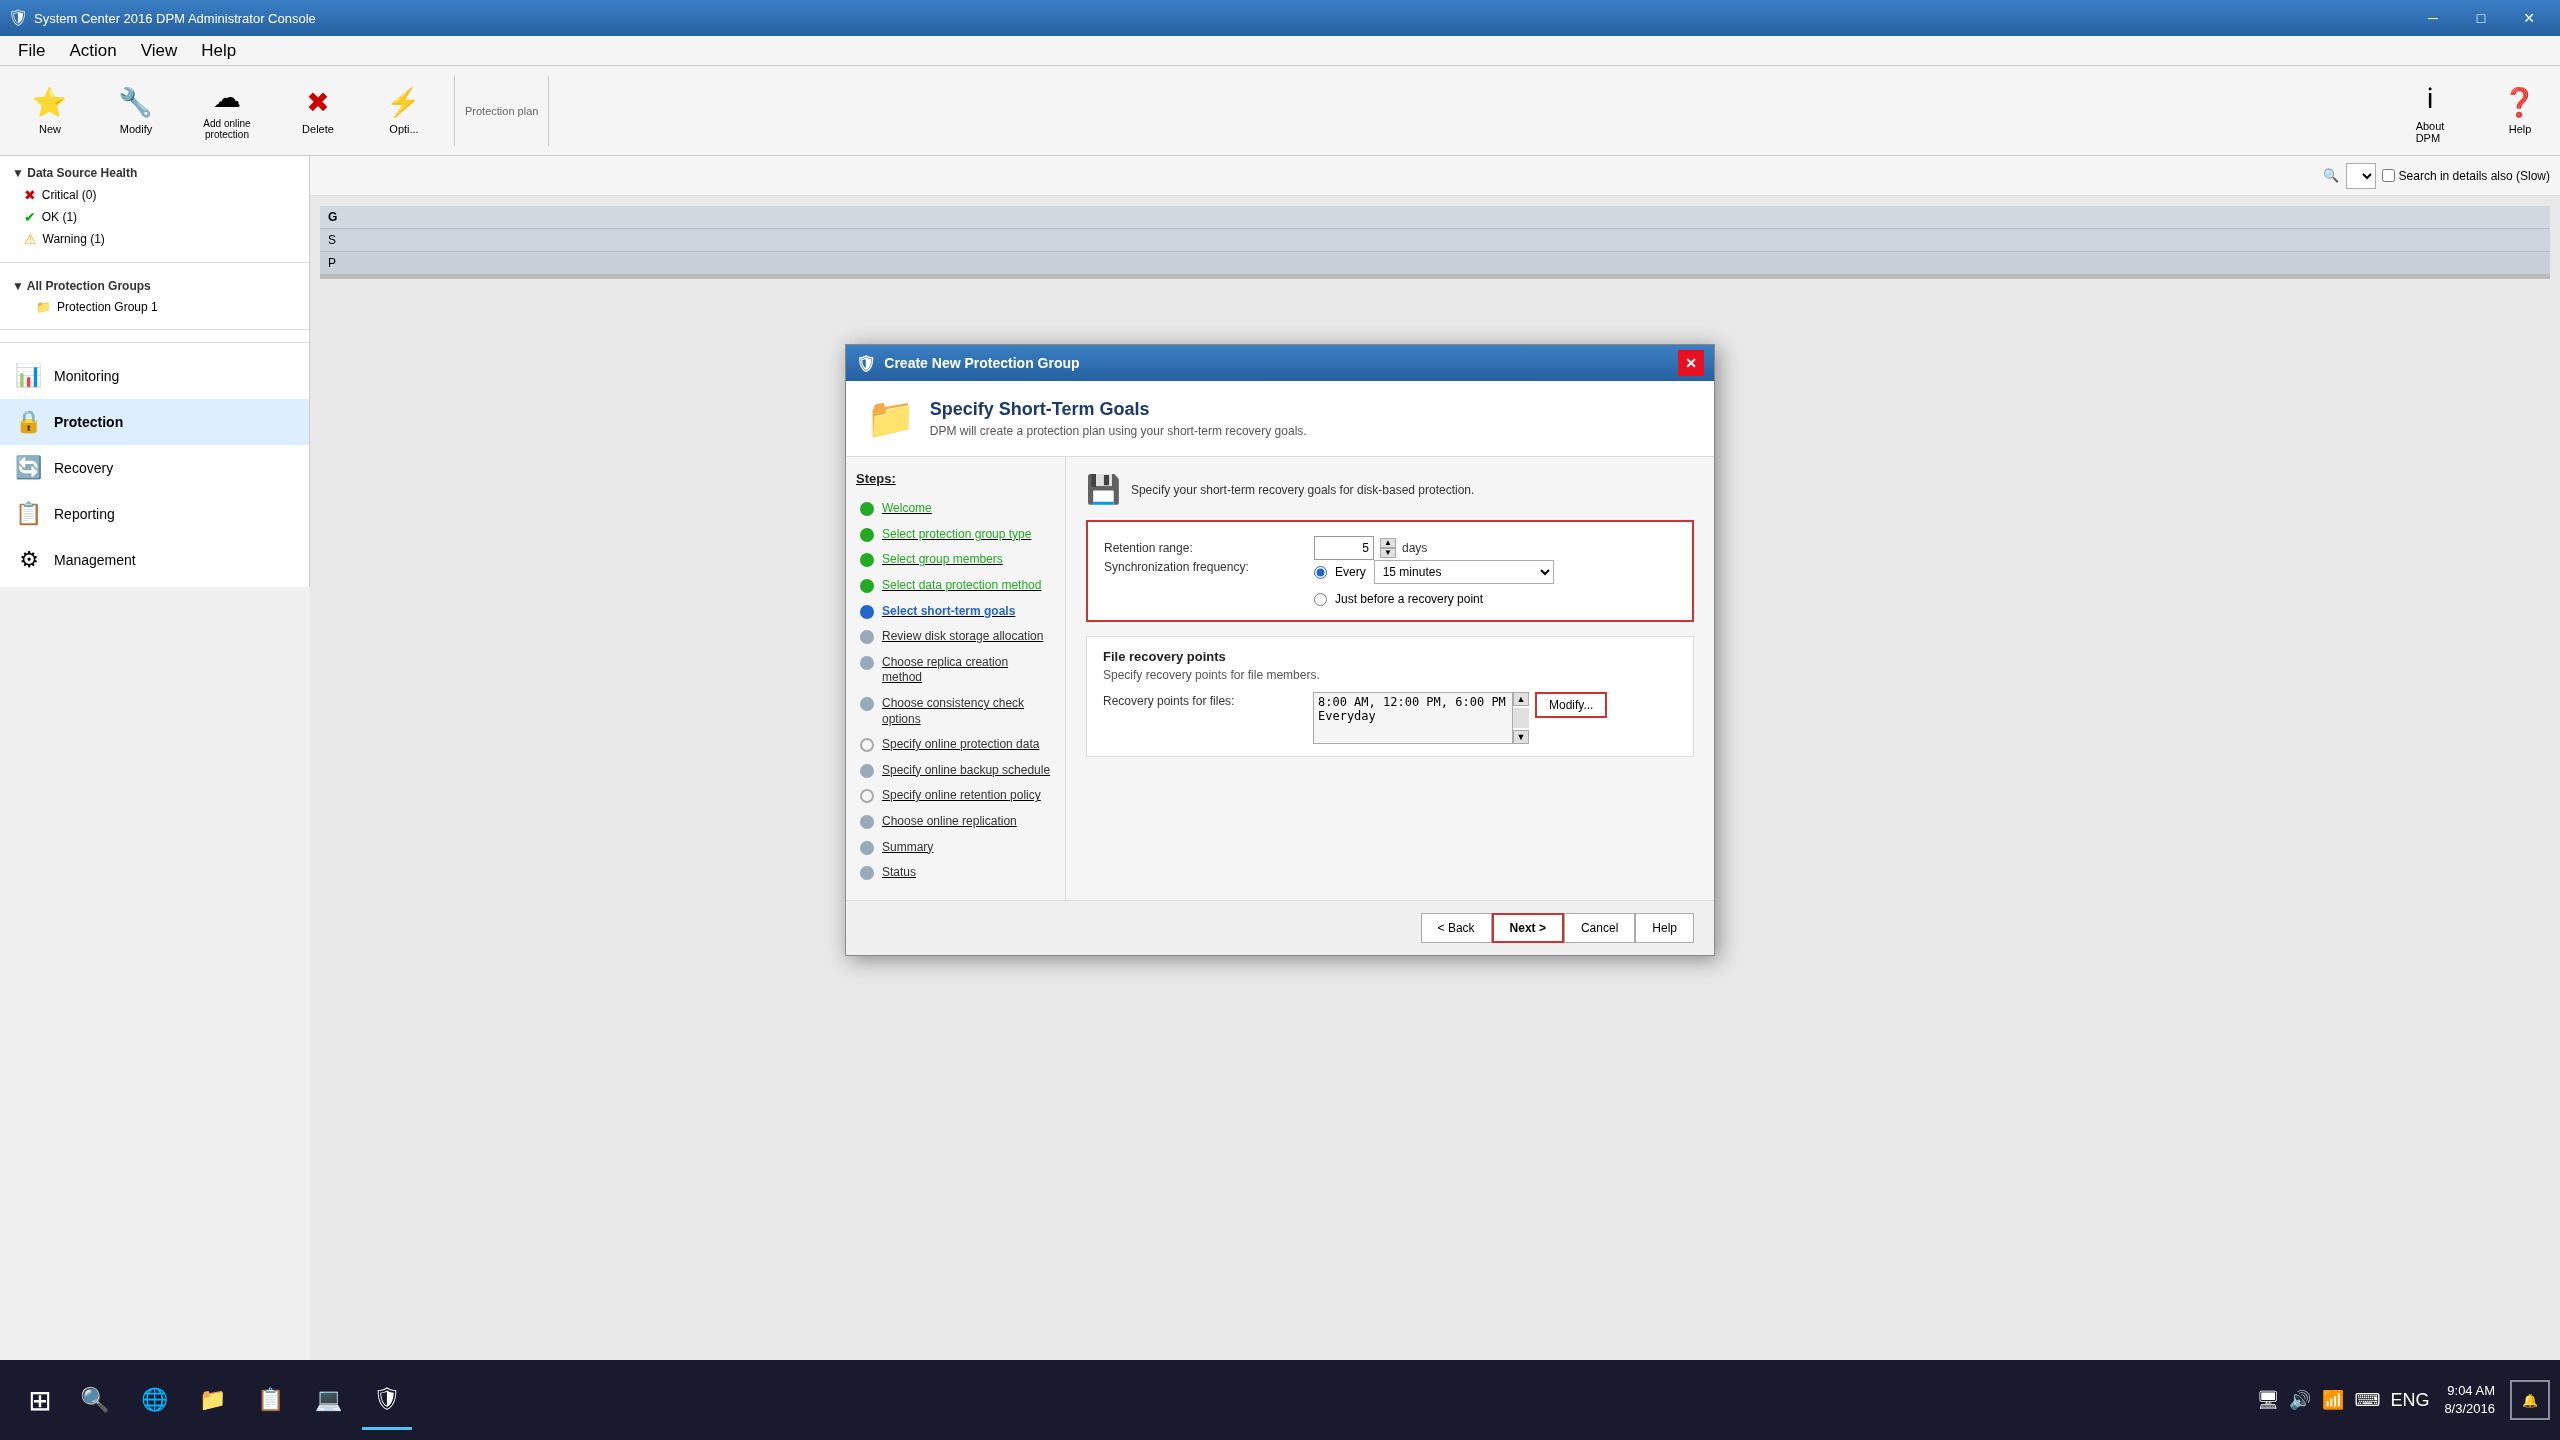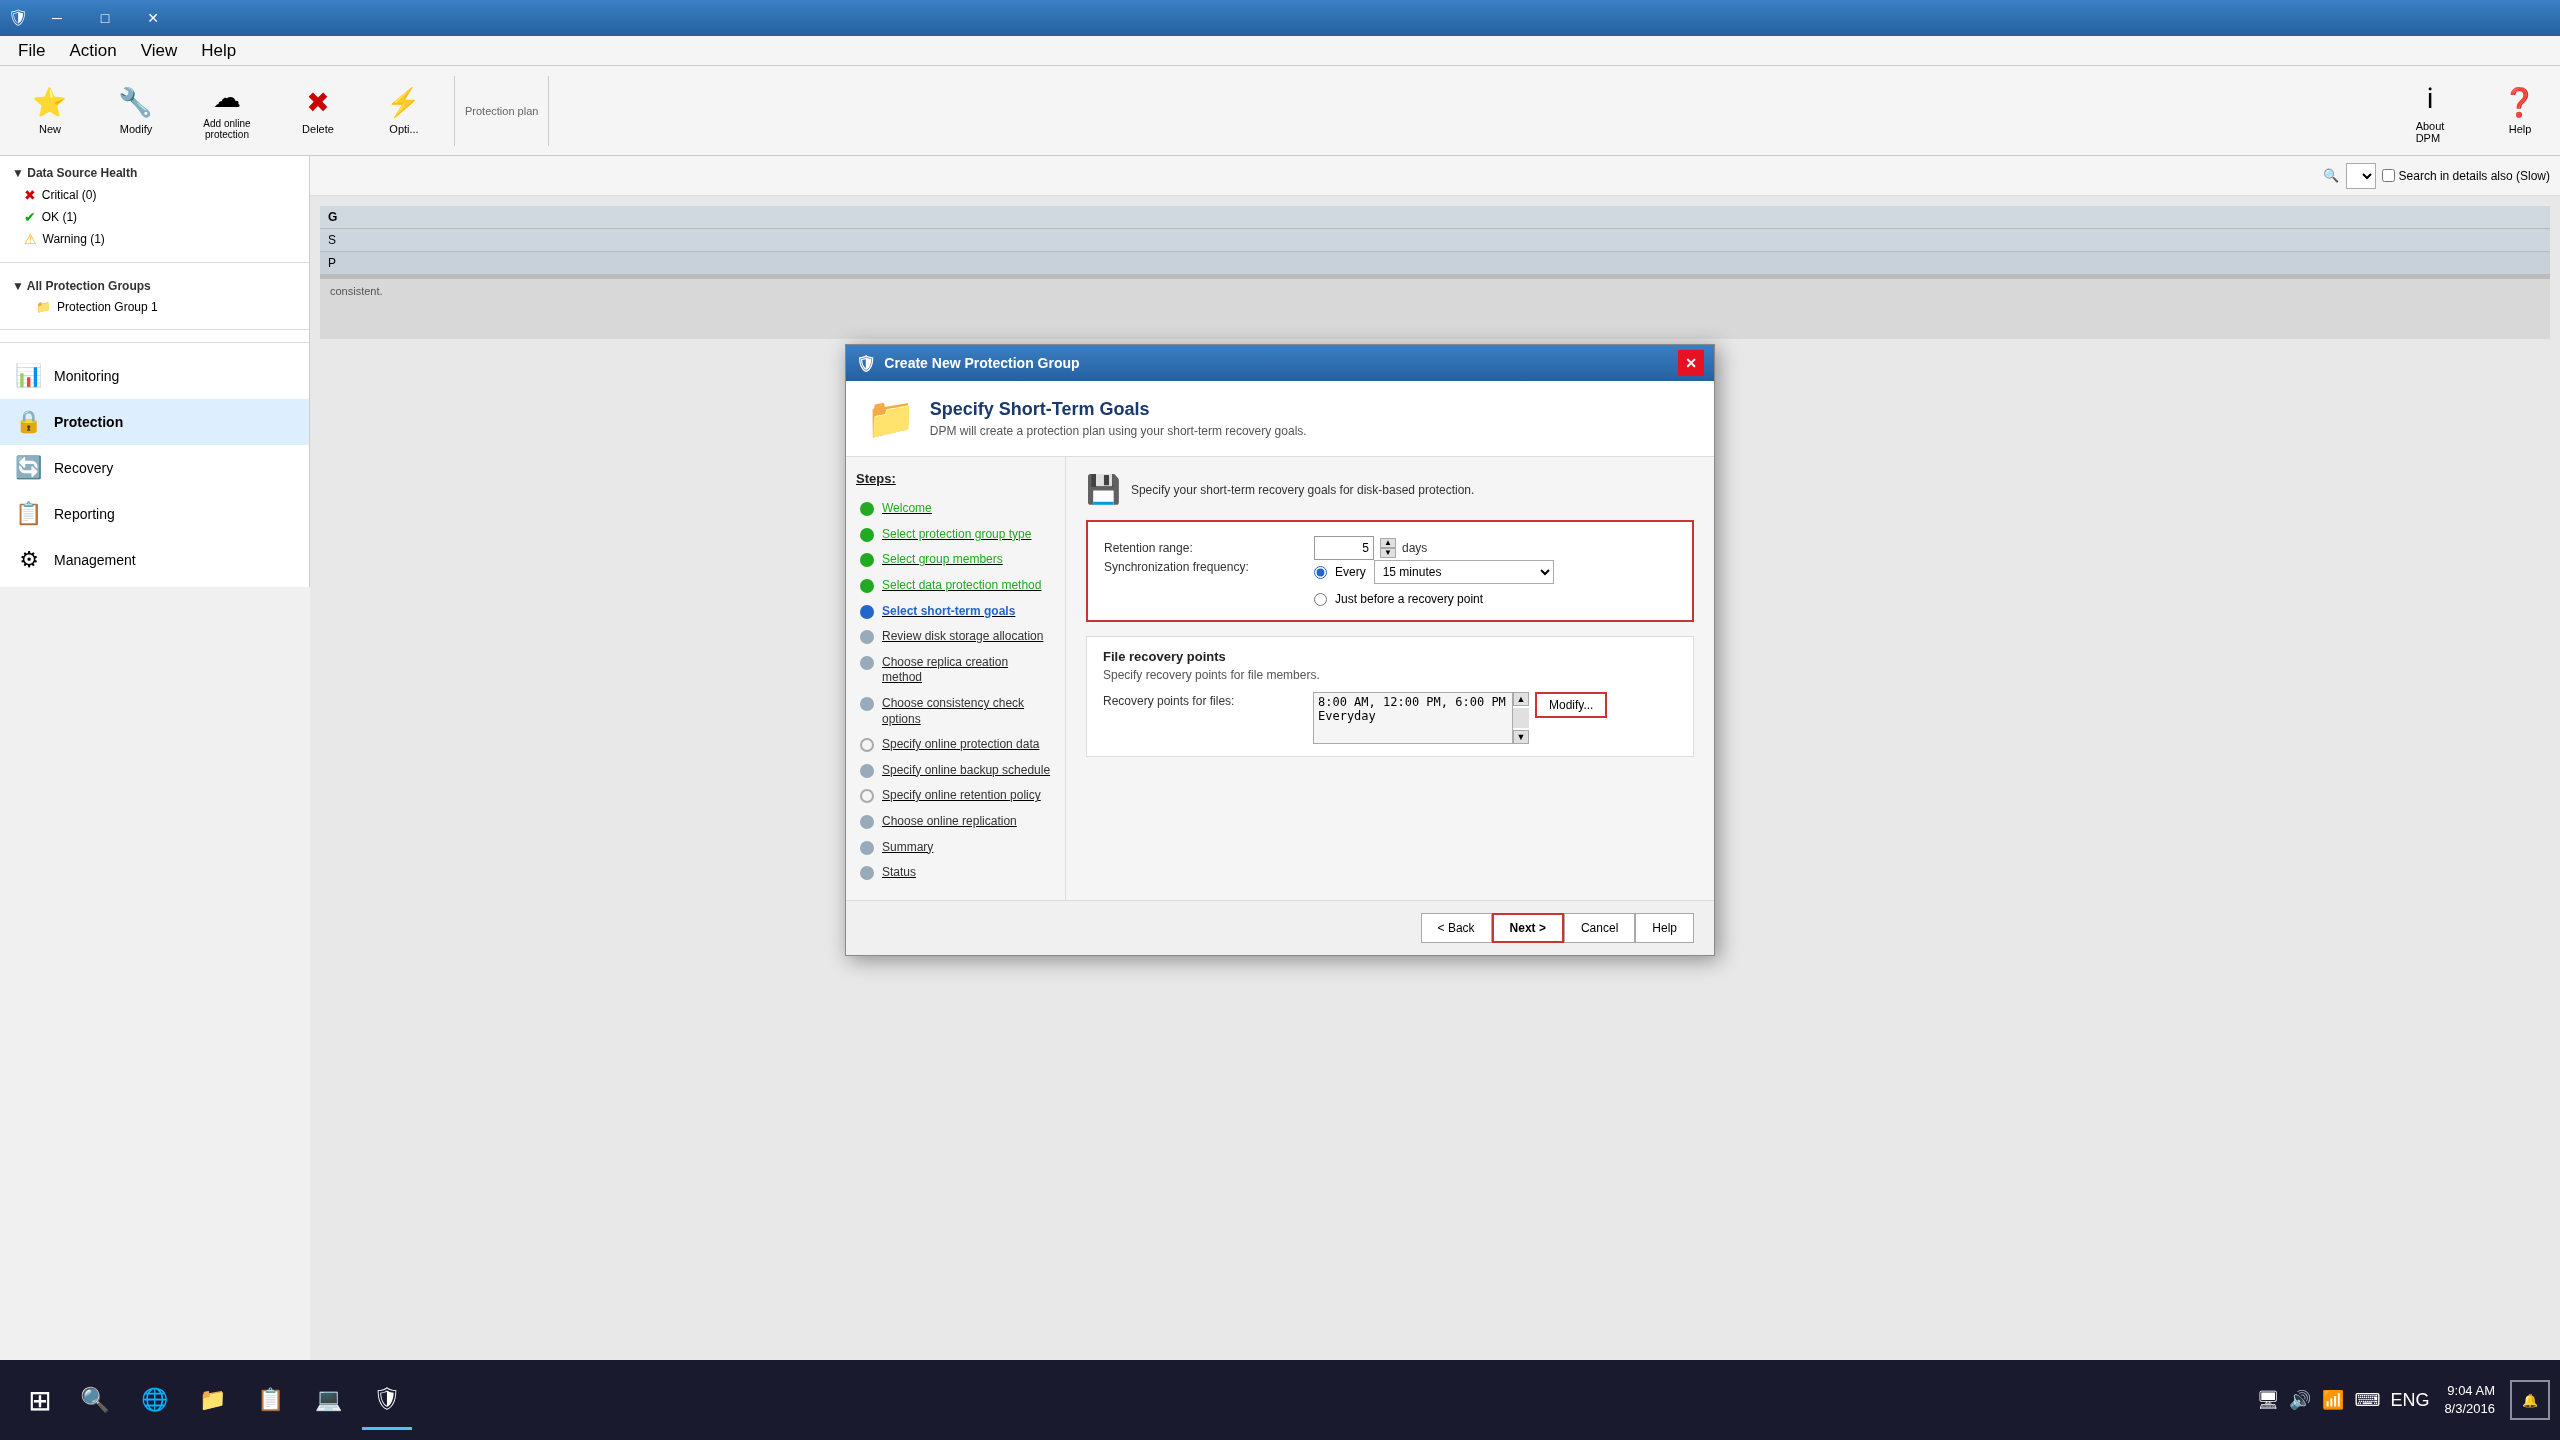--- a/index.html
+++ b/index.html
@@ -607,6 +607,7 @@
 
   <div class="title-bar">
     <span class="title-bar-icon">🛡</span>
+    <span class="title-bar-title">System Center 2016 DPM Administrator Console</span>
     <div class="title-bar-controls">
       <div class="title-btn">─</div>
       <div class="title-btn">□</div>

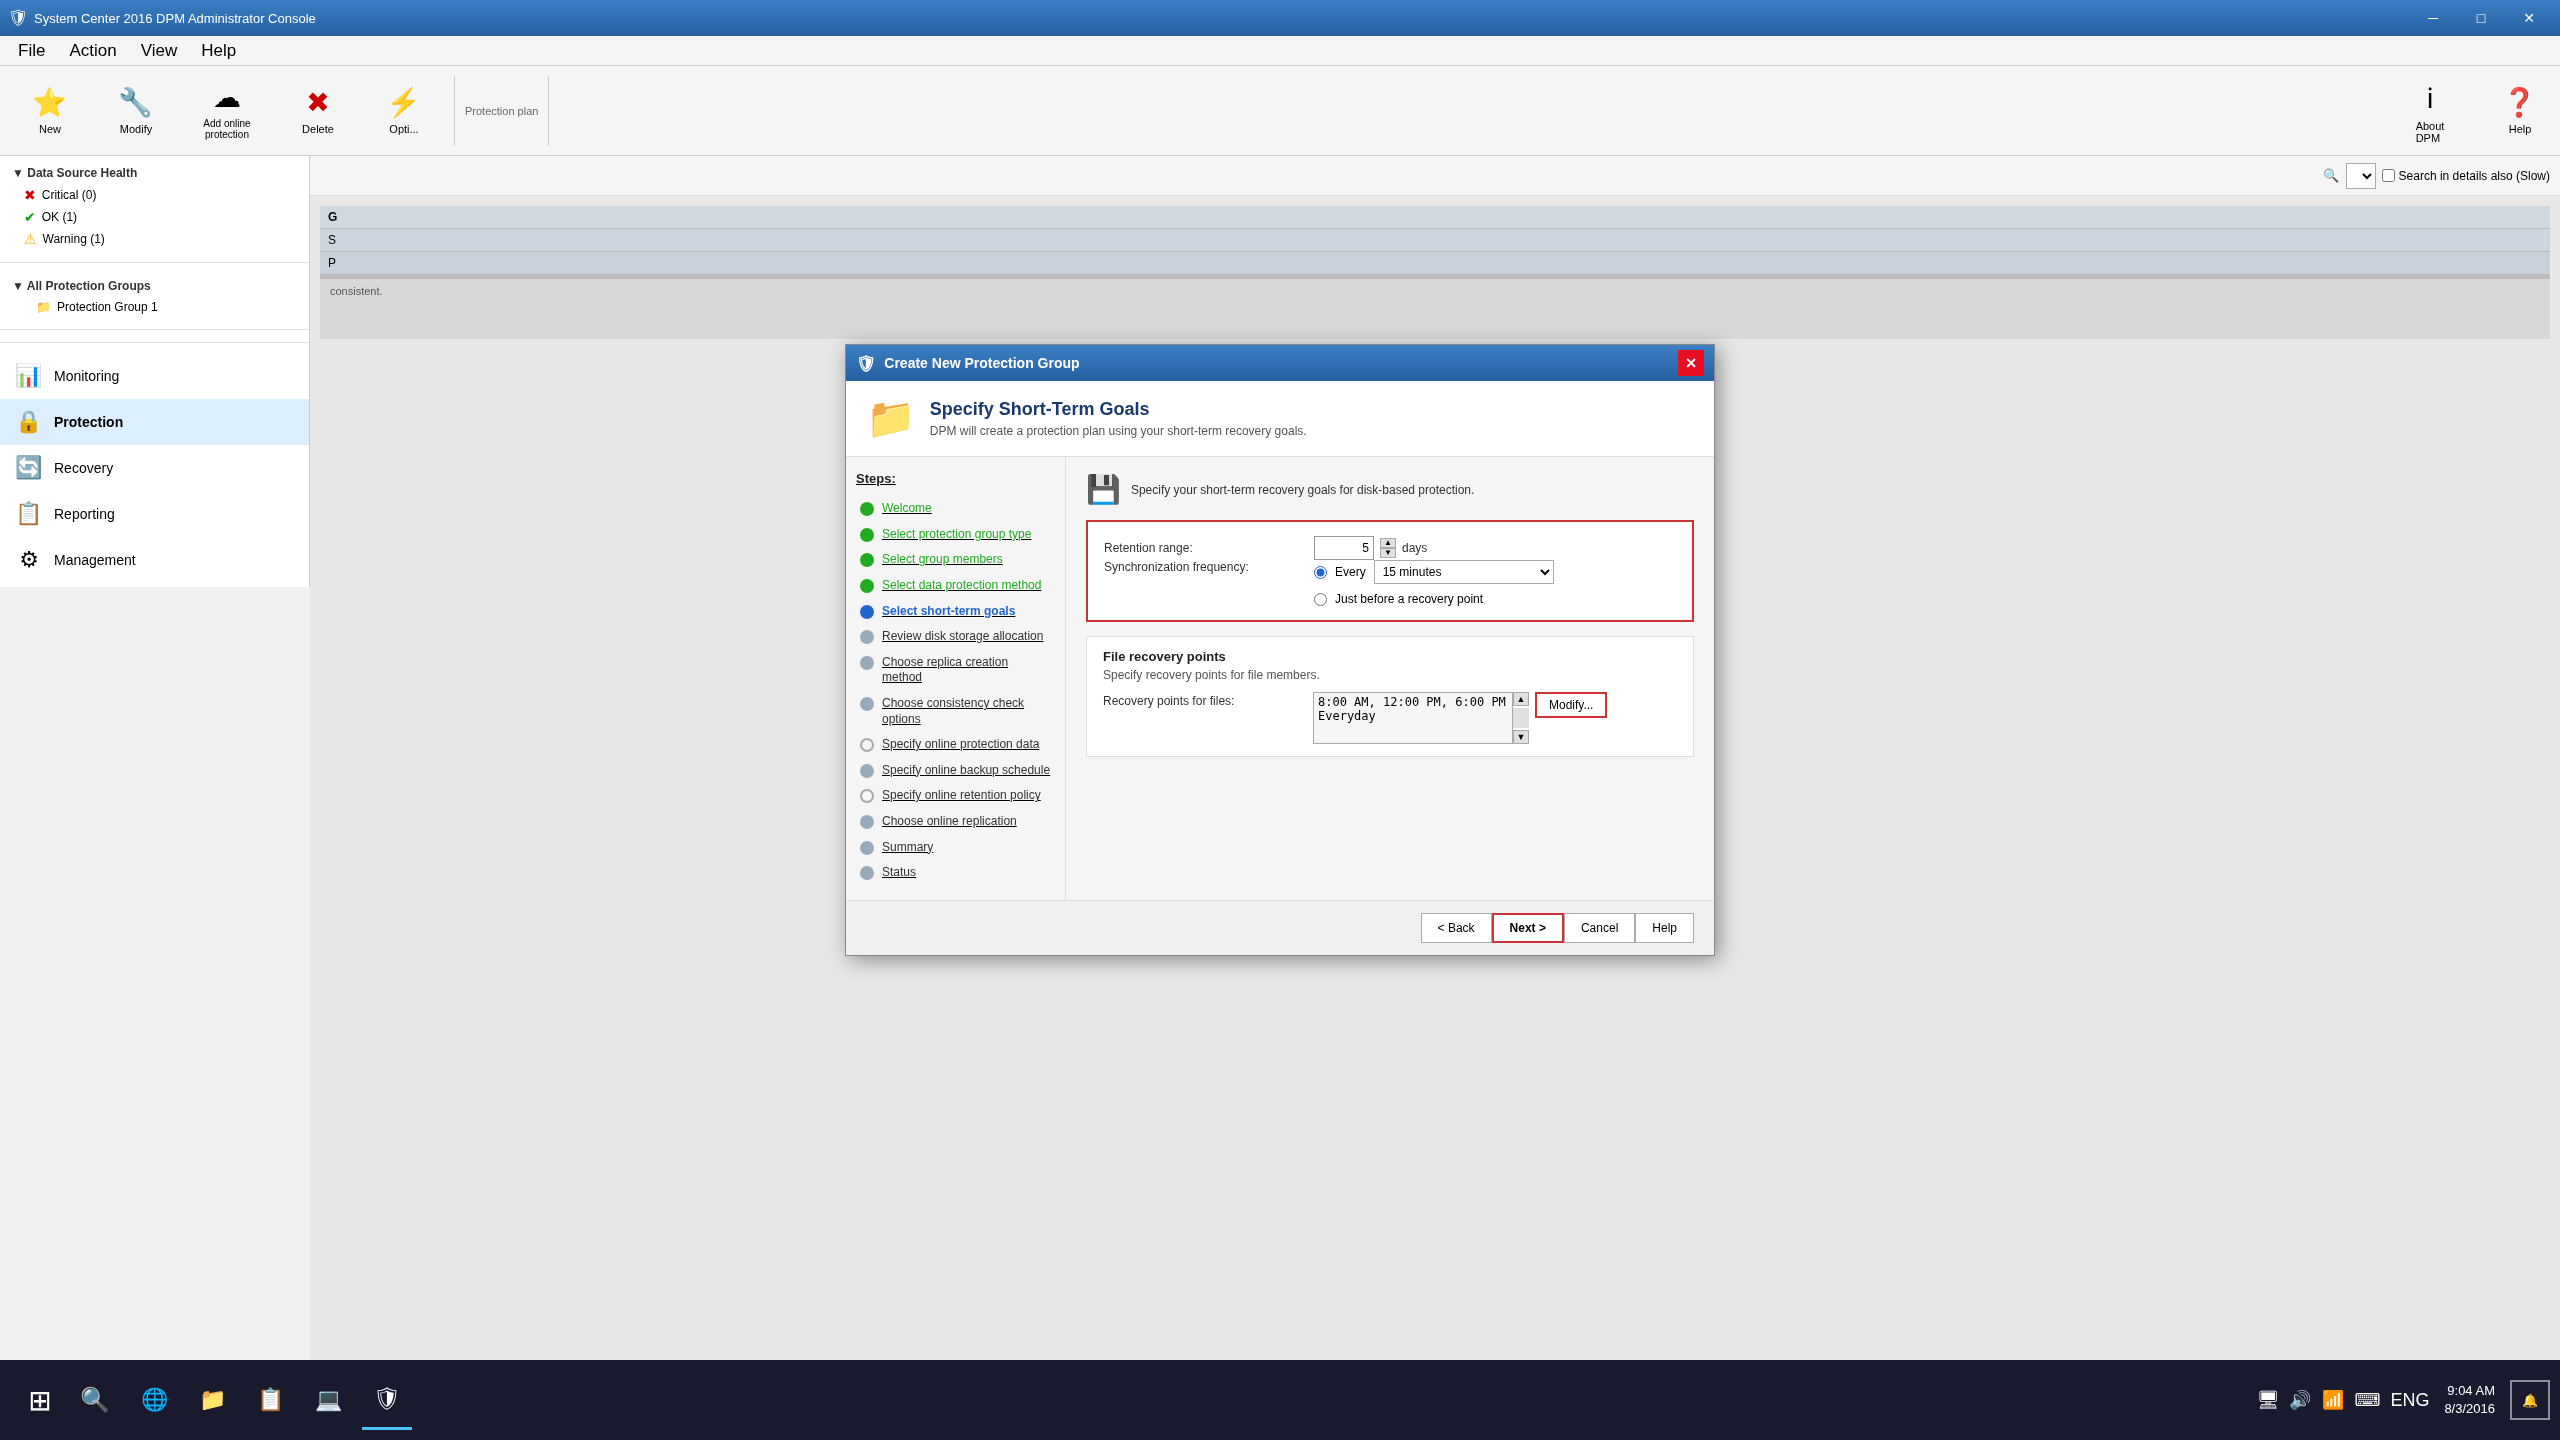--- a/index.html
+++ b/index.html
@@ -743,9 +743,6 @@
         <div style="background:#cdd5de;padding:4px 8px;font-size:12px;border-bottom:1px solid #bbb">S</div>
         <div style="background:#c8d0d9;padding:4px 8px;font-size:12px;border-bottom:1px solid #bbb">P</div>
         <div style="height:4px;background:#bbb;cursor:row-resize"></div>
-        <div style="background:#d8d8d8;height:60px;padding:6px 10px;font-size:11px;color:#555">
-          <span>consistent.</span>
-        </div>
       </div>
     </div>
   </div>

